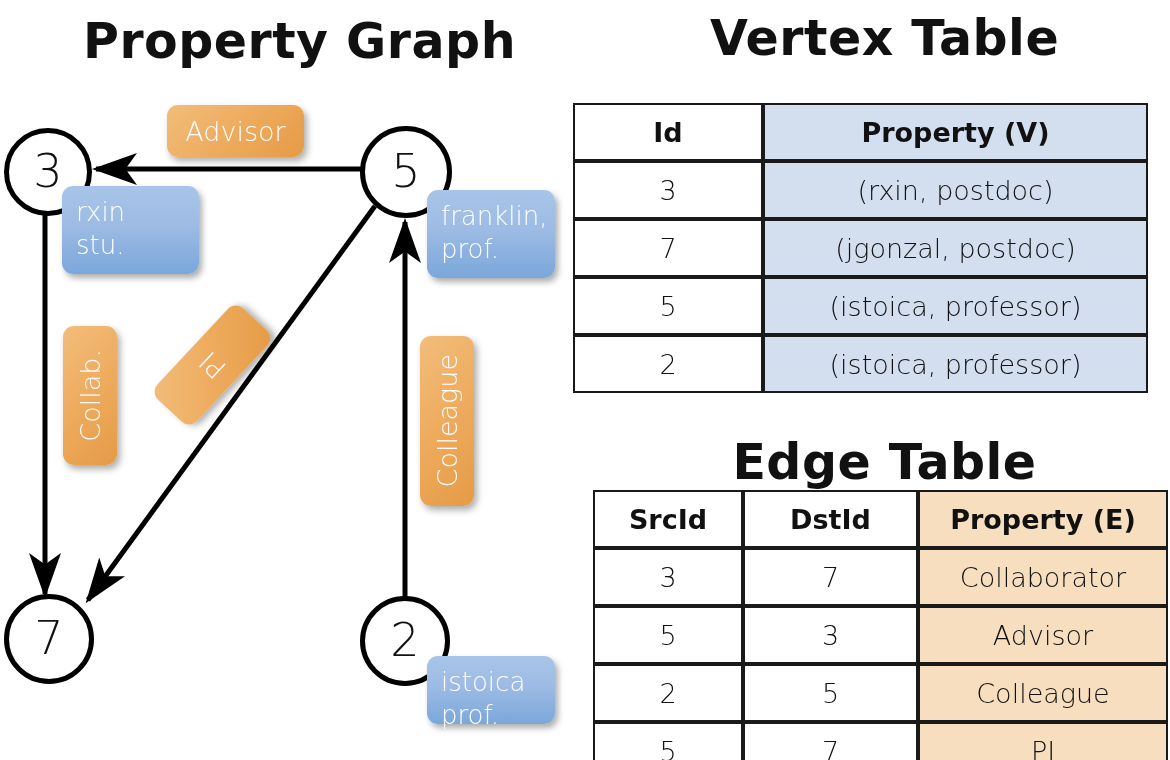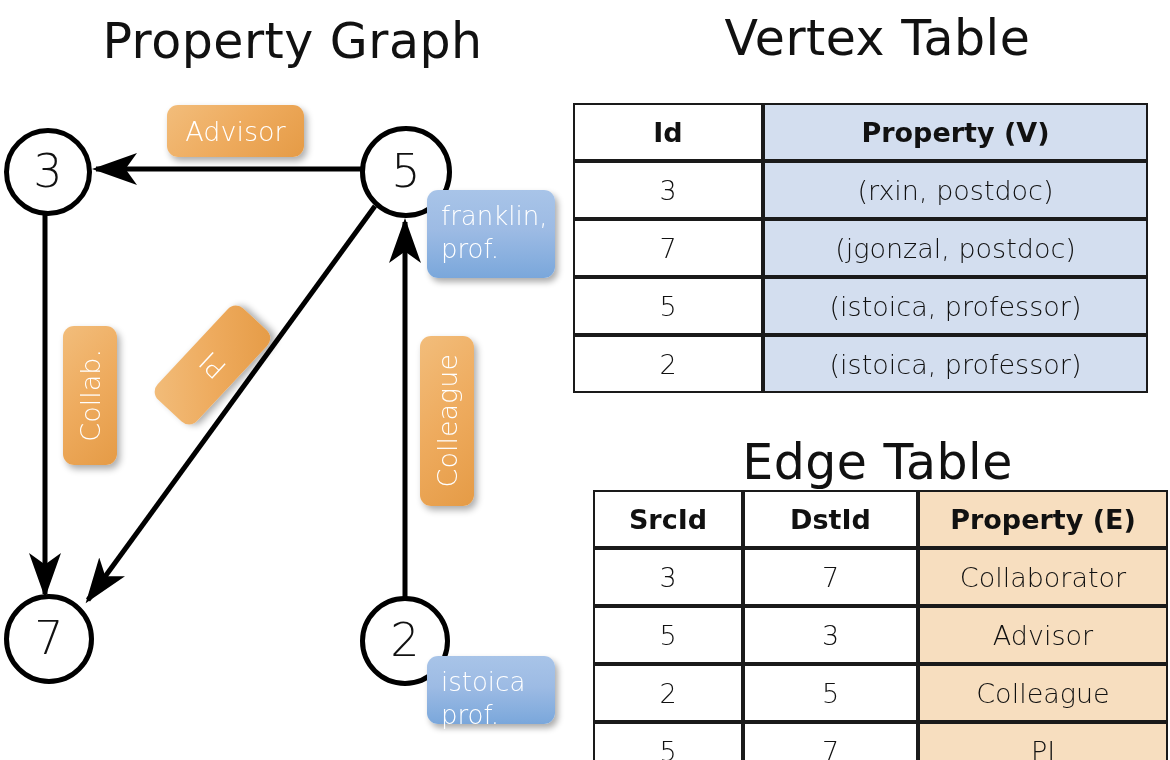--- a/index.html
+++ b/index.html
@@ -20,12 +20,13 @@
   .title {
     position: absolute;
     font-family: "DejaVu Sans", sans-serif;
-    font-weight: 400;
+    font-weight: 700;
     font-size: 49px;
     letter-spacing: 0.5px;
     color: #111;
     white-space: nowrap;
     text-align: center;
+    padding-left: 7px;
   }
   #title-property-graph { left: 0px;   top: 13px;  width: 585px; }
   #title-vertex-table   { left: 585px; top: 10px;  width: 585px; }

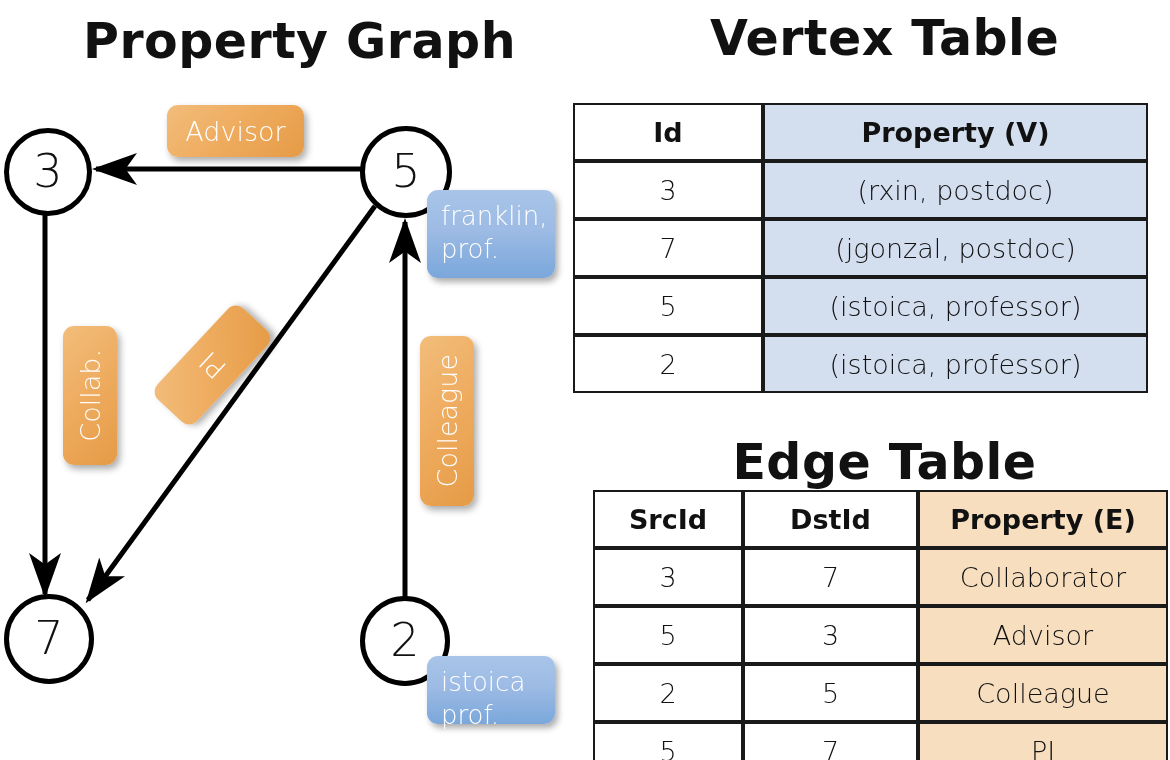--- a/index.html
+++ b/index.html
@@ -176,6 +176,10 @@
     <span>2</span>
   </div>
 
+  <div class="prop-box" id="prop-box-3" style="left:62px; top:186px; width:137px; height:88px;">
+    <span>rxin</span>
+    <span class="l2">stu.</span>
+  </div>
 
   <div class="prop-box" id="prop-box-5" style="left:427px; top:190px; width:128px; height:88px;">
     <span>franklin,</span>

